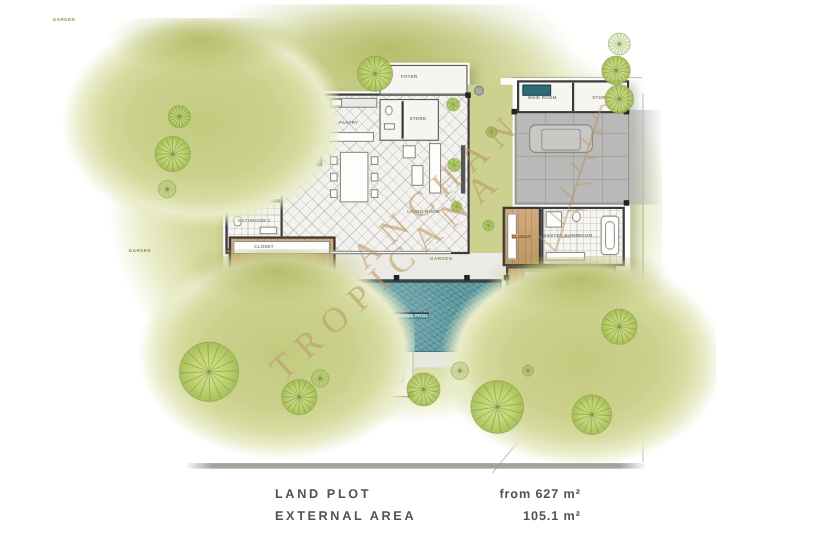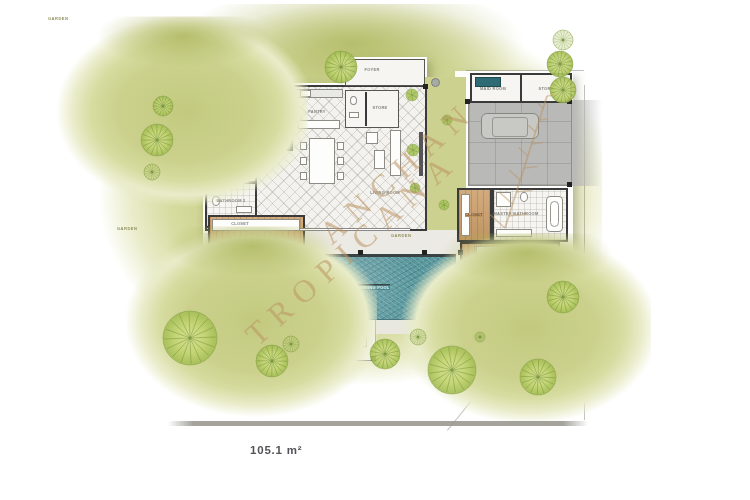--- a/index.html
+++ b/index.html
@@ -646,6 +646,10 @@
   <div class="sepline"></div>
   <div id="info">
       <div class="info-row">
+        <span class="info-label">LAND PLOT</span>
+        <span class="info-value">from 627 m²</span>
+      </div>
+      <div class="info-row">
         <span class="info-value">105.1 m²</span>
       </div>
     </div>

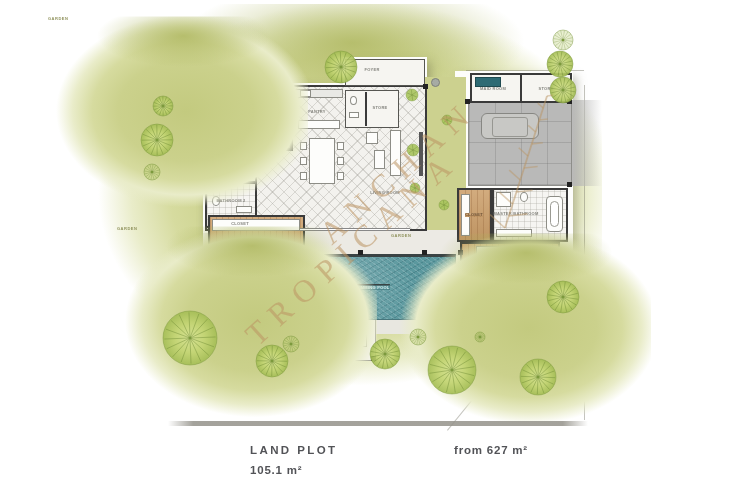--- a/index.html
+++ b/index.html
@@ -650,6 +650,7 @@
         <span class="info-value">from 627 m²</span>
       </div>
       <div class="info-row">
+        <span class="info-label">EXTERNAL AREA</span>
         <span class="info-value">105.1 m²</span>
       </div>
     </div>

